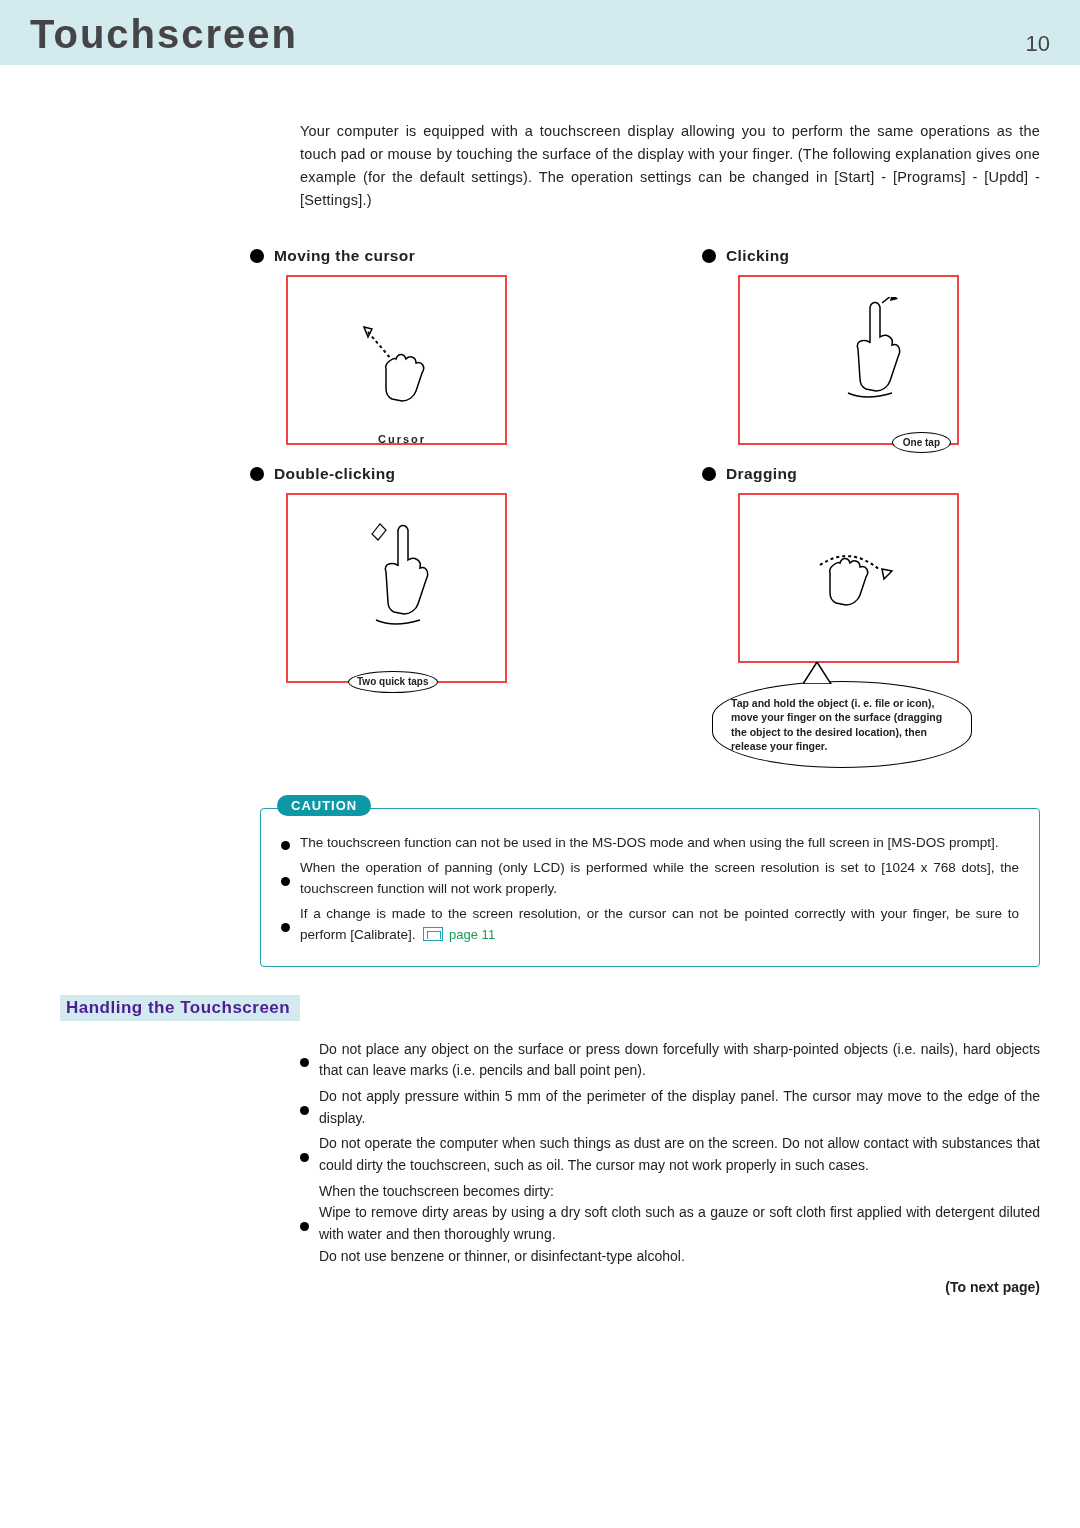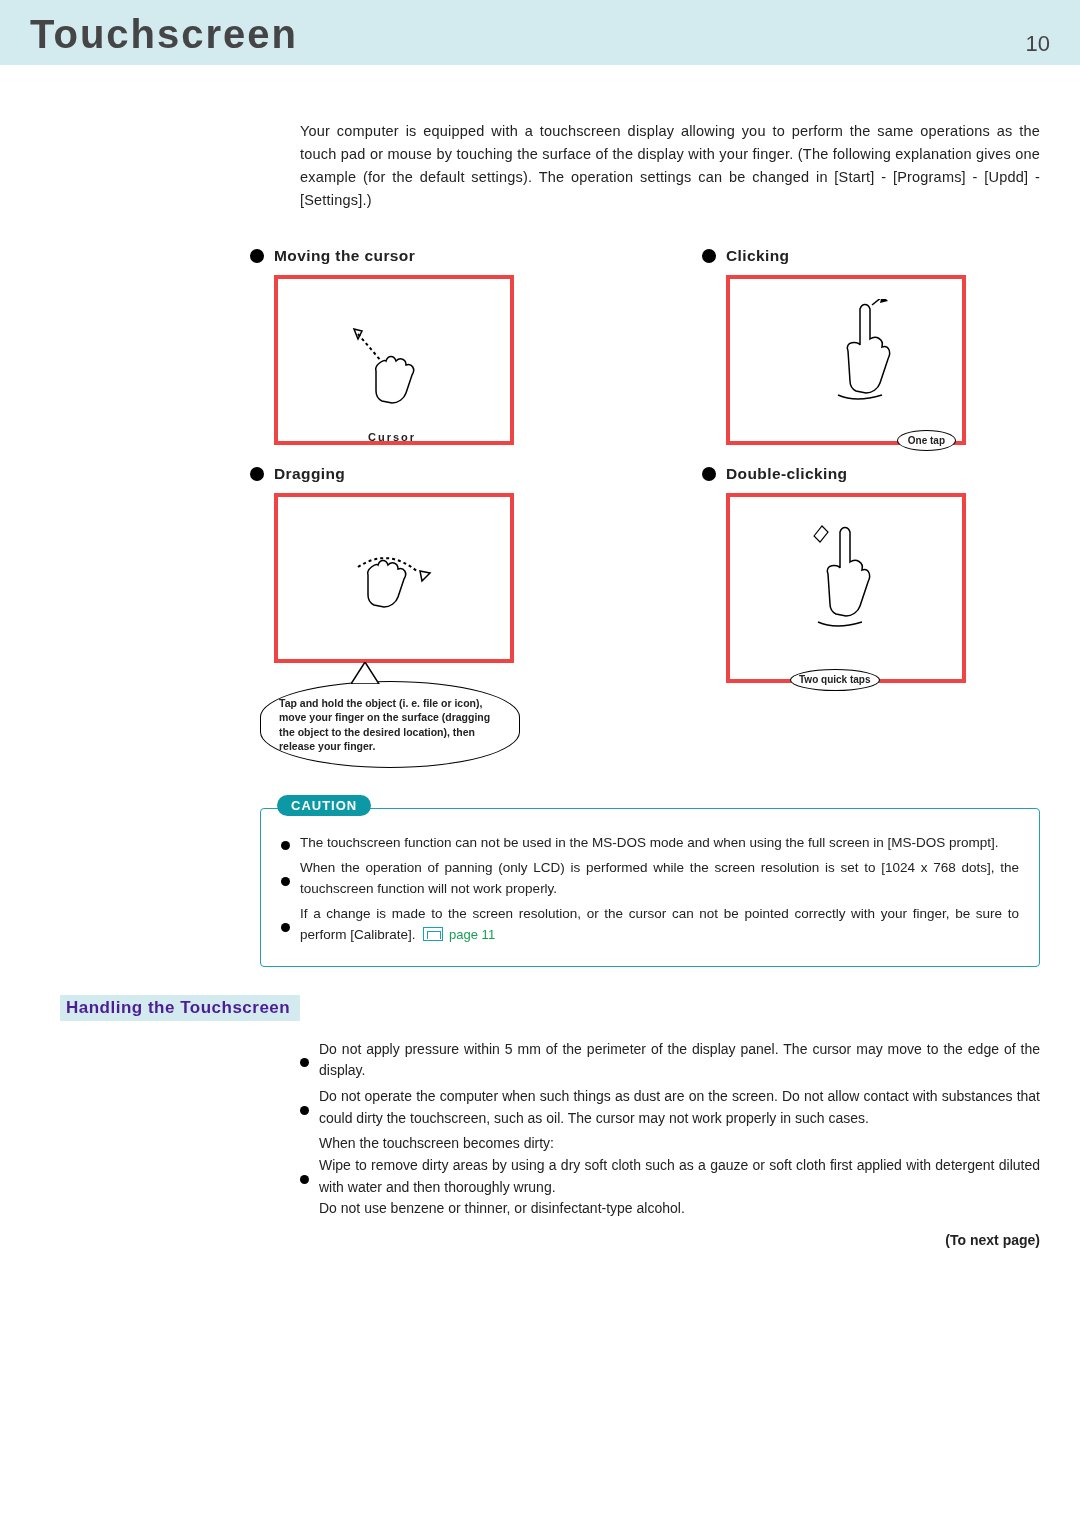--- a/index.html
+++ b/index.html
@@ -63,10 +63,10 @@
     background: #000; margin-right: 10px;
   }
   .diagram {
-    border: 4px solid #ef4444;
-    width: 240px; height: 170px;
+    border: 2px solid #ef4444;
+    width: 221px; height: 170px;
     position: relative;
-    margin-left: 24px;
+    margin-left: 36px;
   }
   .callout {
     position: absolute;

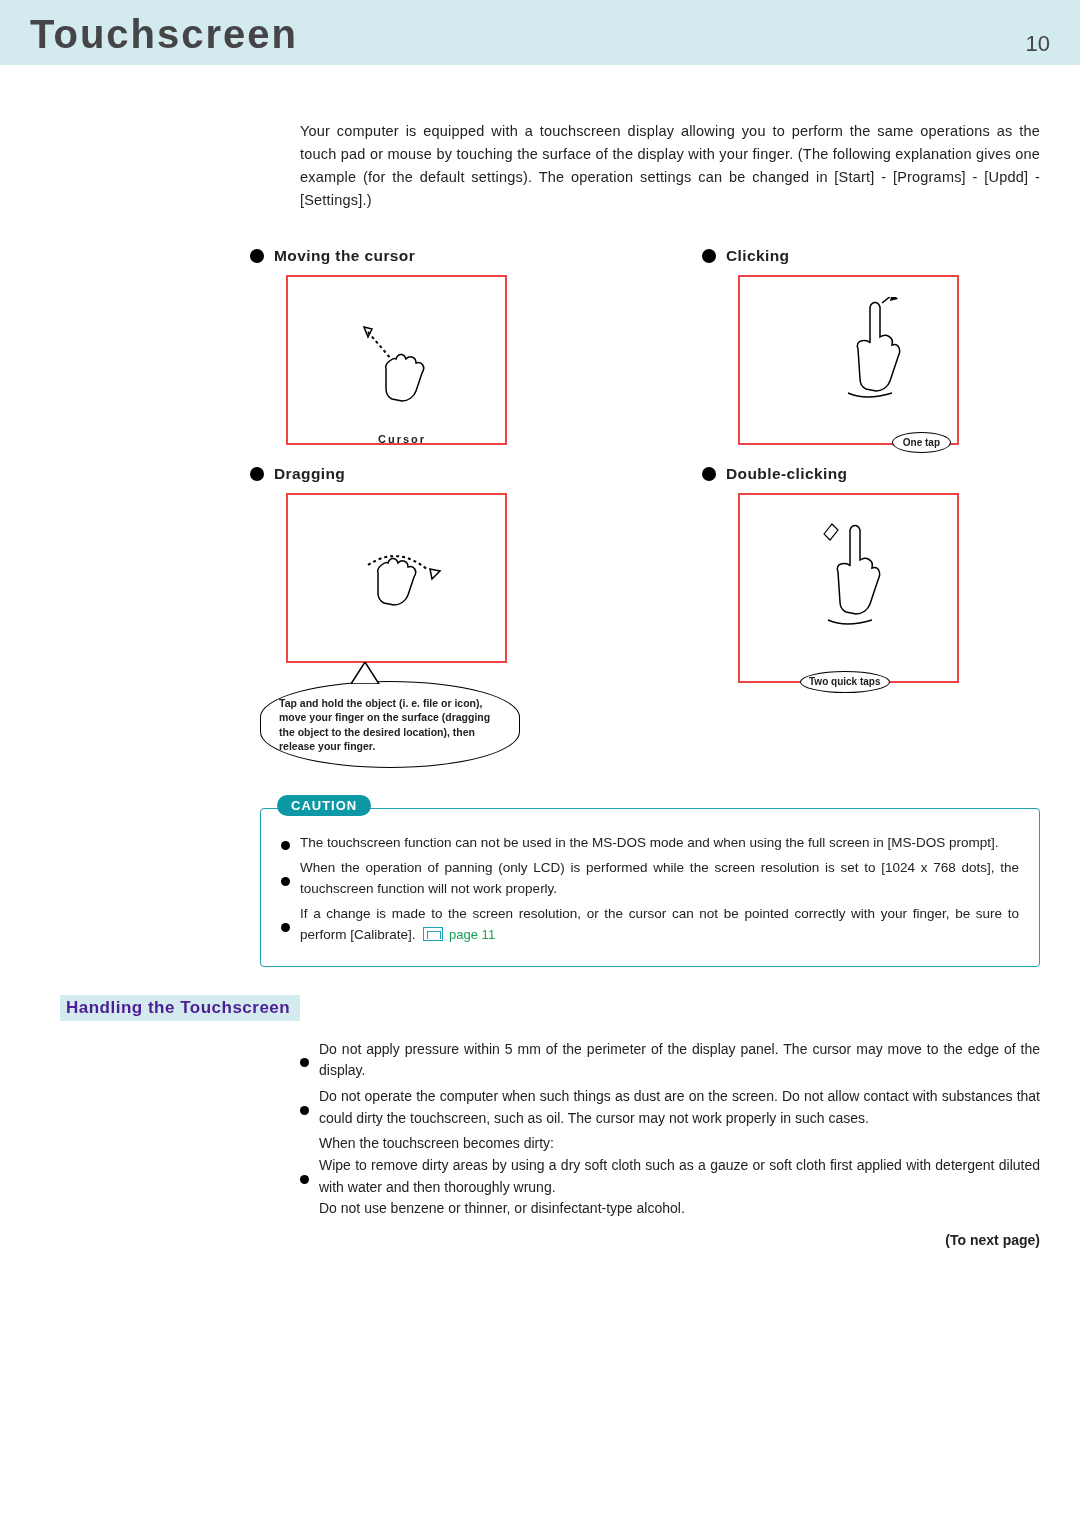--- a/index.html
+++ b/index.html
@@ -220,6 +220,23 @@
       <div class="cell">
         <div class="cell-head">
           <span class="dot"></span>
+          <span>Double-clicking</span>
+        </div>
+        <div class="diagram" style="height:190px">
+          <svg class="hand" style="left:80px;top:25px" width="130" height="150">
+            <path d="M30 10 c2 -6 8 -6 10 0 l0 30 c6 -4 14 0 12 8 c6 -2 10 4 6 12 l-8 24 c-2 6 -8 10 -14 10 l-10 -2 c-4 -2 -6 -6 -6 -10 l-2 -30 c-4 -10 10 -10 12 -6 z" stroke="#000" stroke-width="1.5" fill="#fff"></path>
+            <path d="M4 14 l8 -10 l6 6 l-8 10 z" stroke="#000" stroke-width="1.2" fill="none"></path>
+            <path d="M8 100 q18 8 44 0" stroke="#000" stroke-width="1.5" fill="none"></path>
+          </svg>
+          <div class="cloud-small" style="left:60px;bottom:-12px;line-height:1.2;padding:4px 8px">
+            <span>Two quick taps</span>
+          </div>
+        </div>
+      </div>
+
+      <div class="cell">
+        <div class="cell-head">
+          <span class="dot"></span>
           <span>Dragging</span>
         </div>
         <div class="diagram">
@@ -236,23 +253,6 @@
           <span>Tap and hold the object (i. e. file or icon), move your finger on the surface (dragging the object to the desired location), then release your finger.</span>
         </div>
       </div>
-
-      <div class="cell">
-        <div class="cell-head">
-          <span class="dot"></span>
-          <span>Double-clicking</span>
-        </div>
-        <div class="diagram" style="height:190px">
-          <svg class="hand" style="left:80px;top:25px" width="130" height="150">
-            <path d="M30 10 c2 -6 8 -6 10 0 l0 30 c6 -4 14 0 12 8 c6 -2 10 4 6 12 l-8 24 c-2 6 -8 10 -14 10 l-10 -2 c-4 -2 -6 -6 -6 -10 l-2 -30 c-4 -10 10 -10 12 -6 z" stroke="#000" stroke-width="1.5" fill="#fff"></path>
-            <path d="M4 14 l8 -10 l6 6 l-8 10 z" stroke="#000" stroke-width="1.2" fill="none"></path>
-            <path d="M8 100 q18 8 44 0" stroke="#000" stroke-width="1.5" fill="none"></path>
-          </svg>
-          <div class="cloud-small" style="left:60px;bottom:-12px;line-height:1.2;padding:4px 8px">
-            <span>Two quick taps</span>
-          </div>
-        </div>
-      </div>
     </div>
   </div>
 

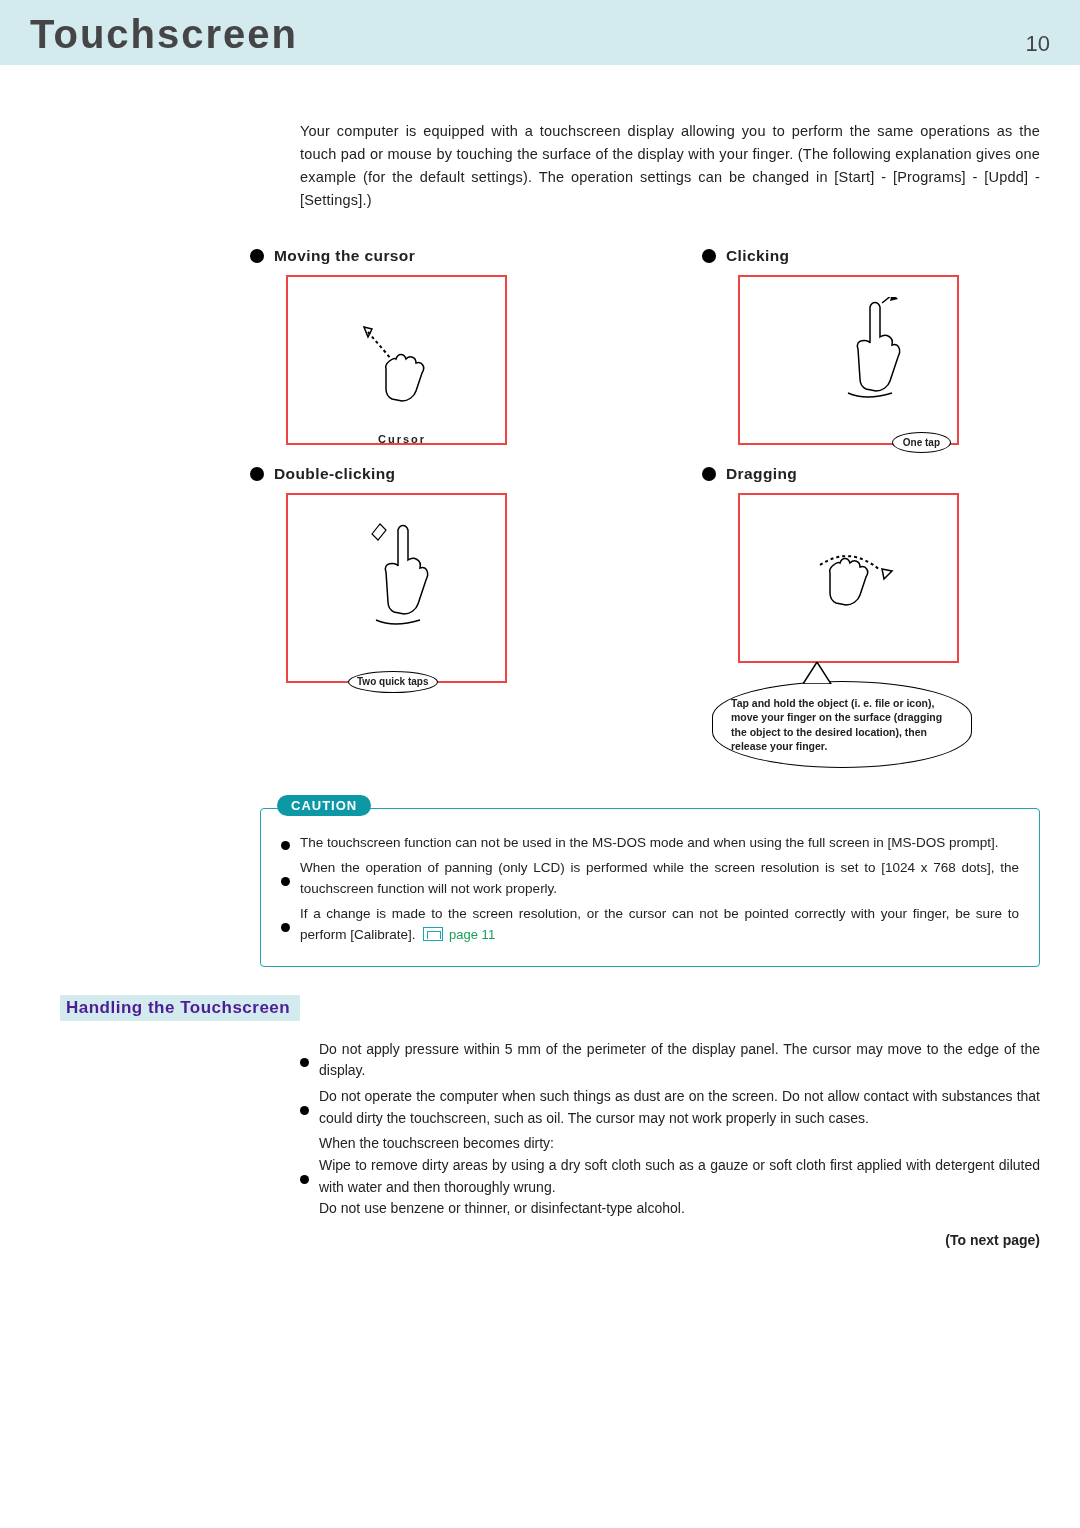--- a/index.html
+++ b/index.html
@@ -284,6 +284,10 @@
   <div class="handling">
     <div class="bullet">
       <span class="b-dot"></span>
+      <span>Do not place any object on the surface or press down forcefully with sharp-pointed objects (i.e. nails), hard objects that can leave marks (i.e. pencils and ball point pen).</span>
+    </div>
+    <div class="bullet">
+      <span class="b-dot"></span>
       <span>Do not apply pressure within 5 mm of the perimeter of the display panel.  The cursor may move to the edge of the display.</span>
     </div>
     <div class="bullet">

